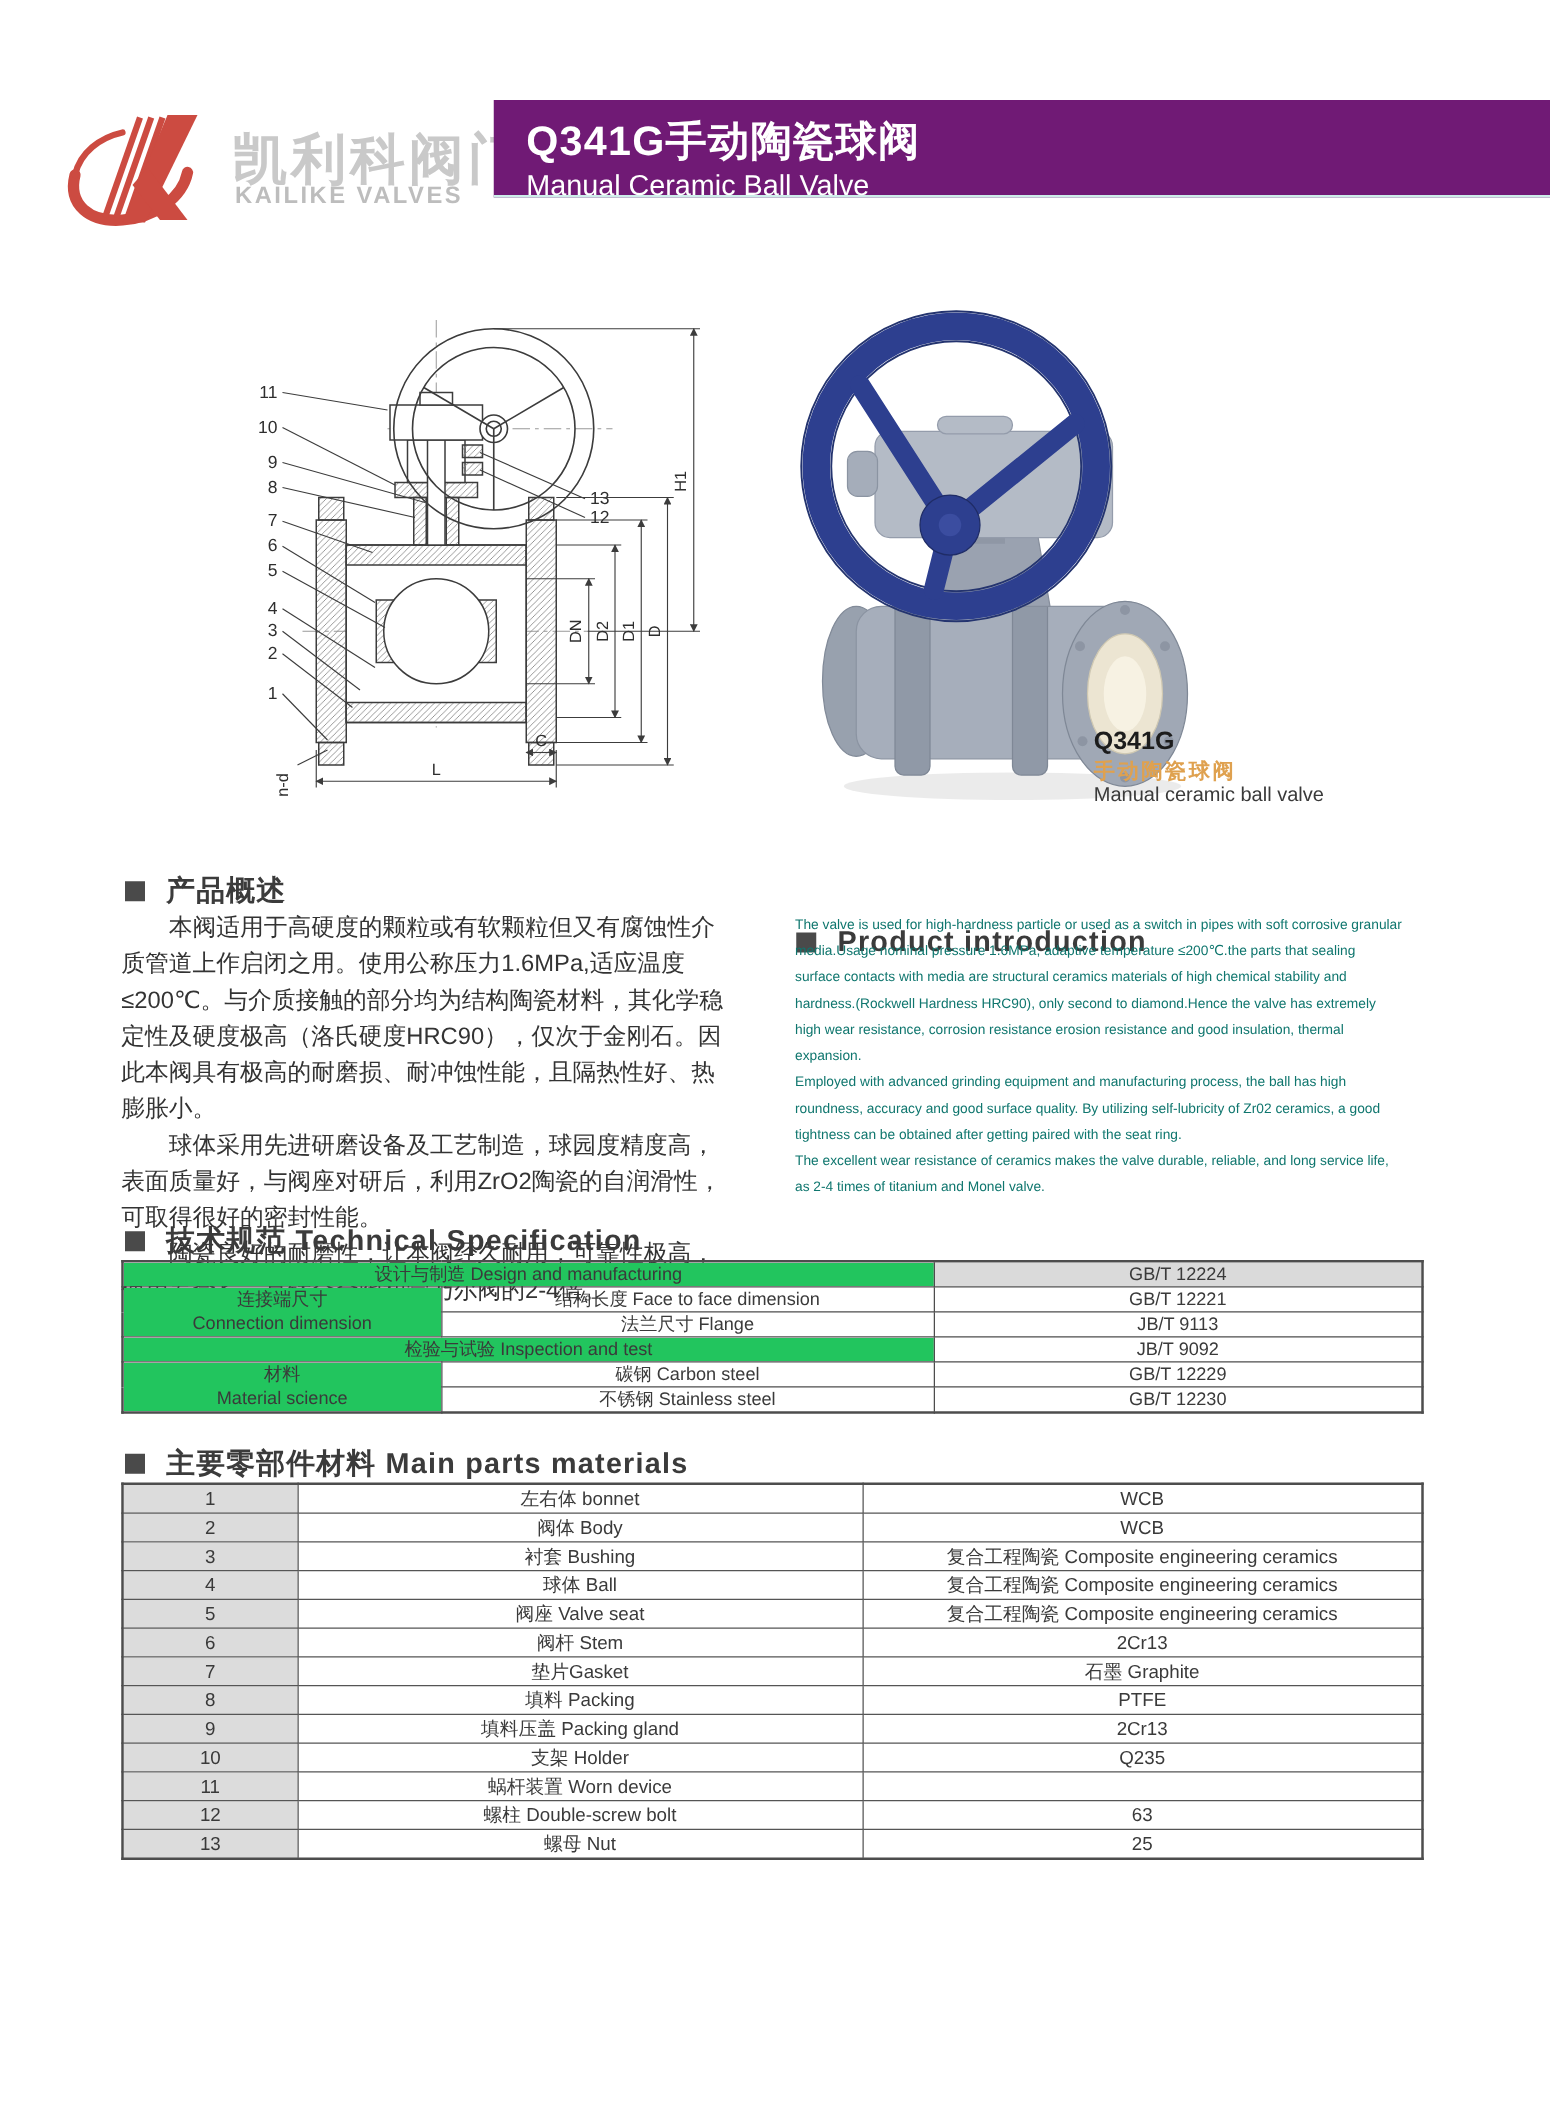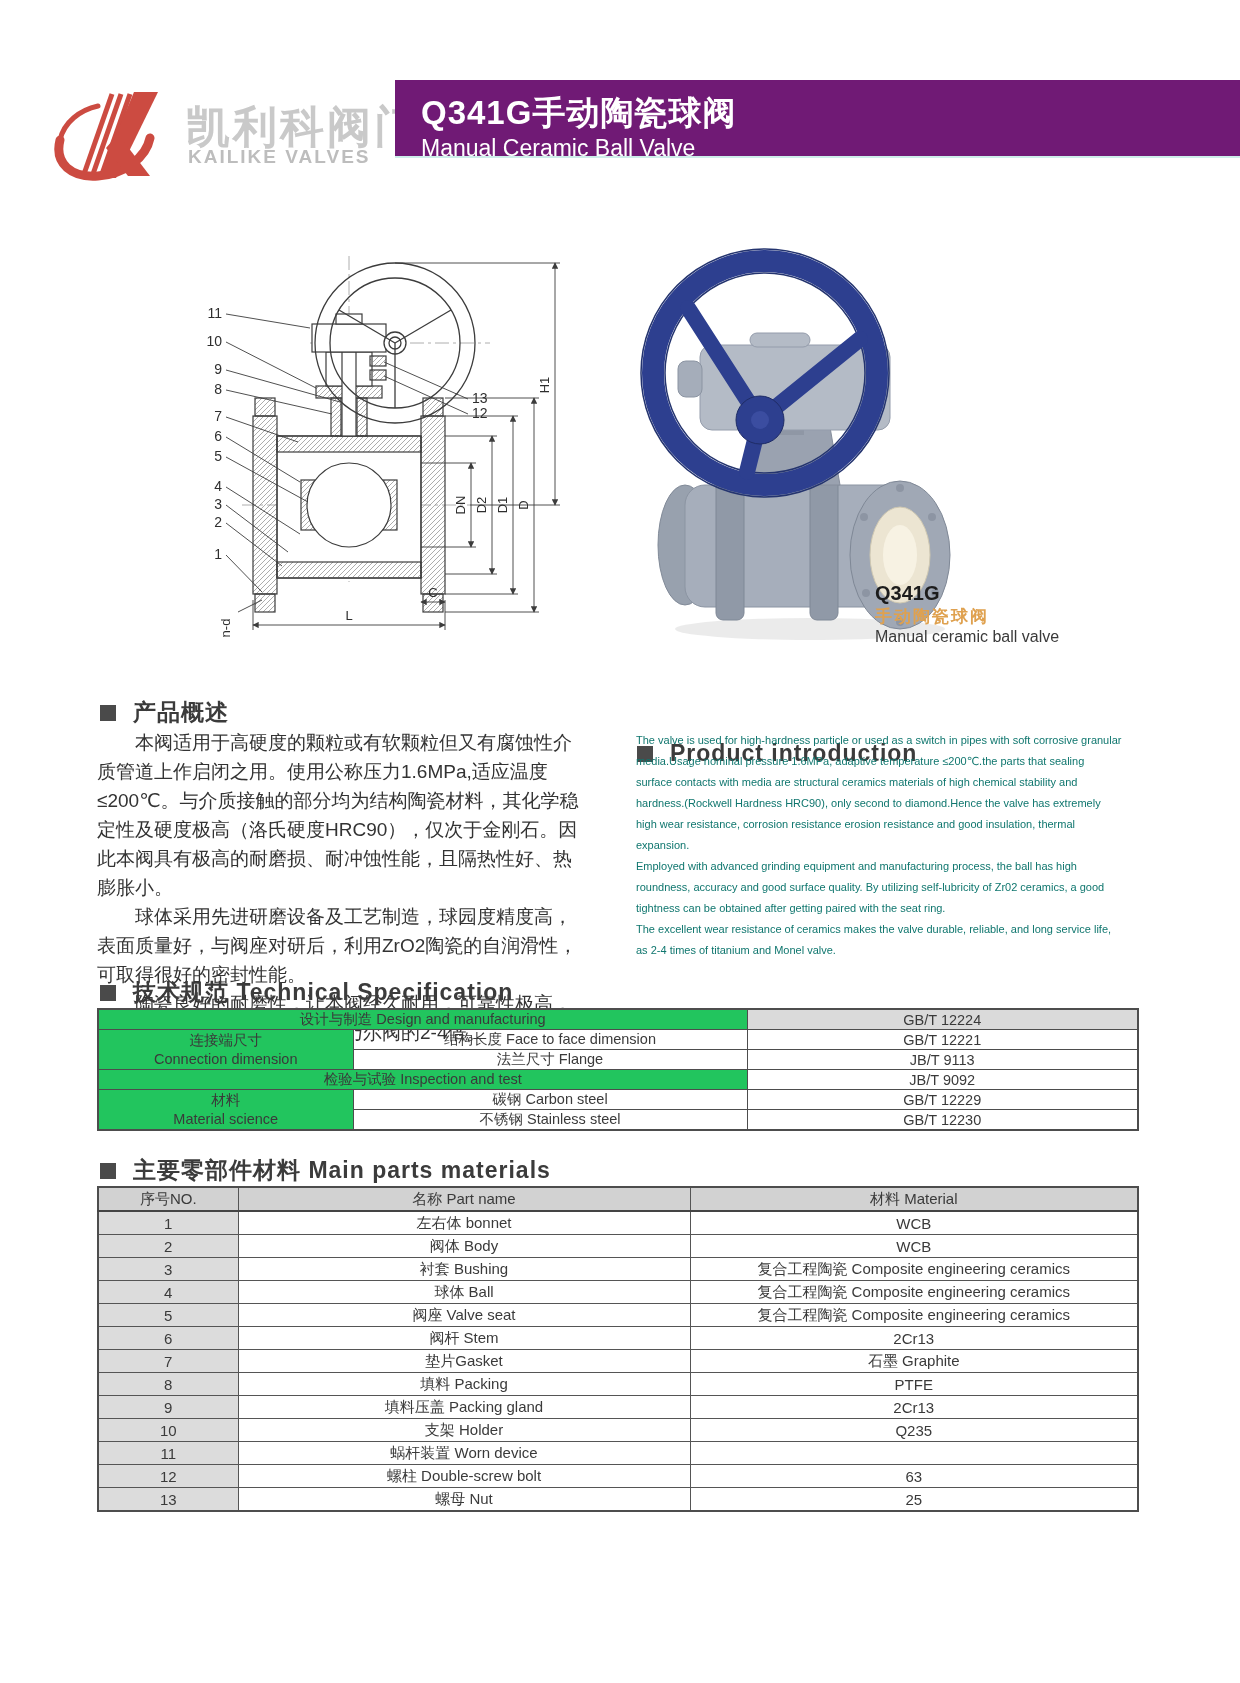--- a/index.html
+++ b/index.html
@@ -317,11 +317,6 @@
         <col style="width:448px">
       </colgroup>
     <tbody>
-        <tr>
-      <td class="hdr">序号NO.</td>
-      <td class="hdr">名称  Part name</td>
-      <td class="hdr">材料 Material</td>
-    </tr>
     <tr>
           <td class="no">1</td>
           <td>左右体 bonnet</td>

